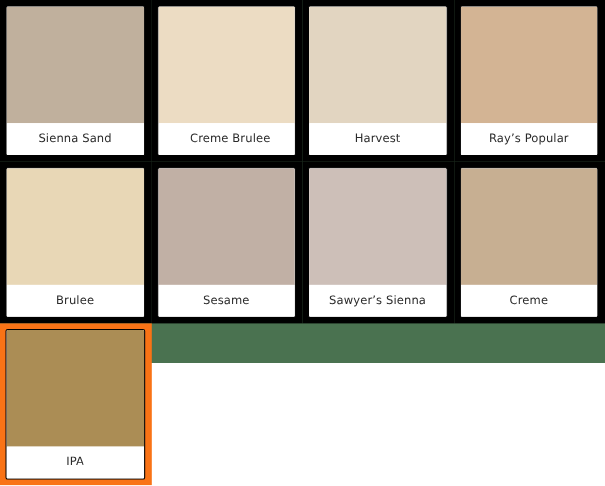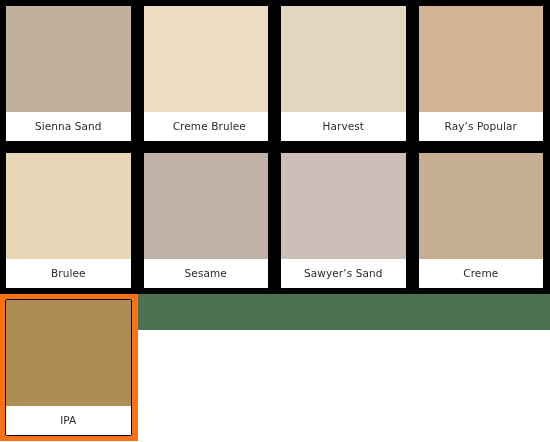--- a/index.html
+++ b/index.html
@@ -122,7 +122,7 @@
       <div class="card-inner">
         <div class="color-block" title="Sawyer’s Fence" style="background: rgb(205, 191, 184);"></div>
         <div class="label-strip" style="background: rgb(255, 255, 255);">
-          <span class="label-text" style="color: rgb(43, 43, 43);">Sawyer’s Sand</span>
+          <span class="label-text" style="color: rgb(43, 43, 43);">Sawyer’s Sienna</span>
         </div>
       </div>
     </div>

